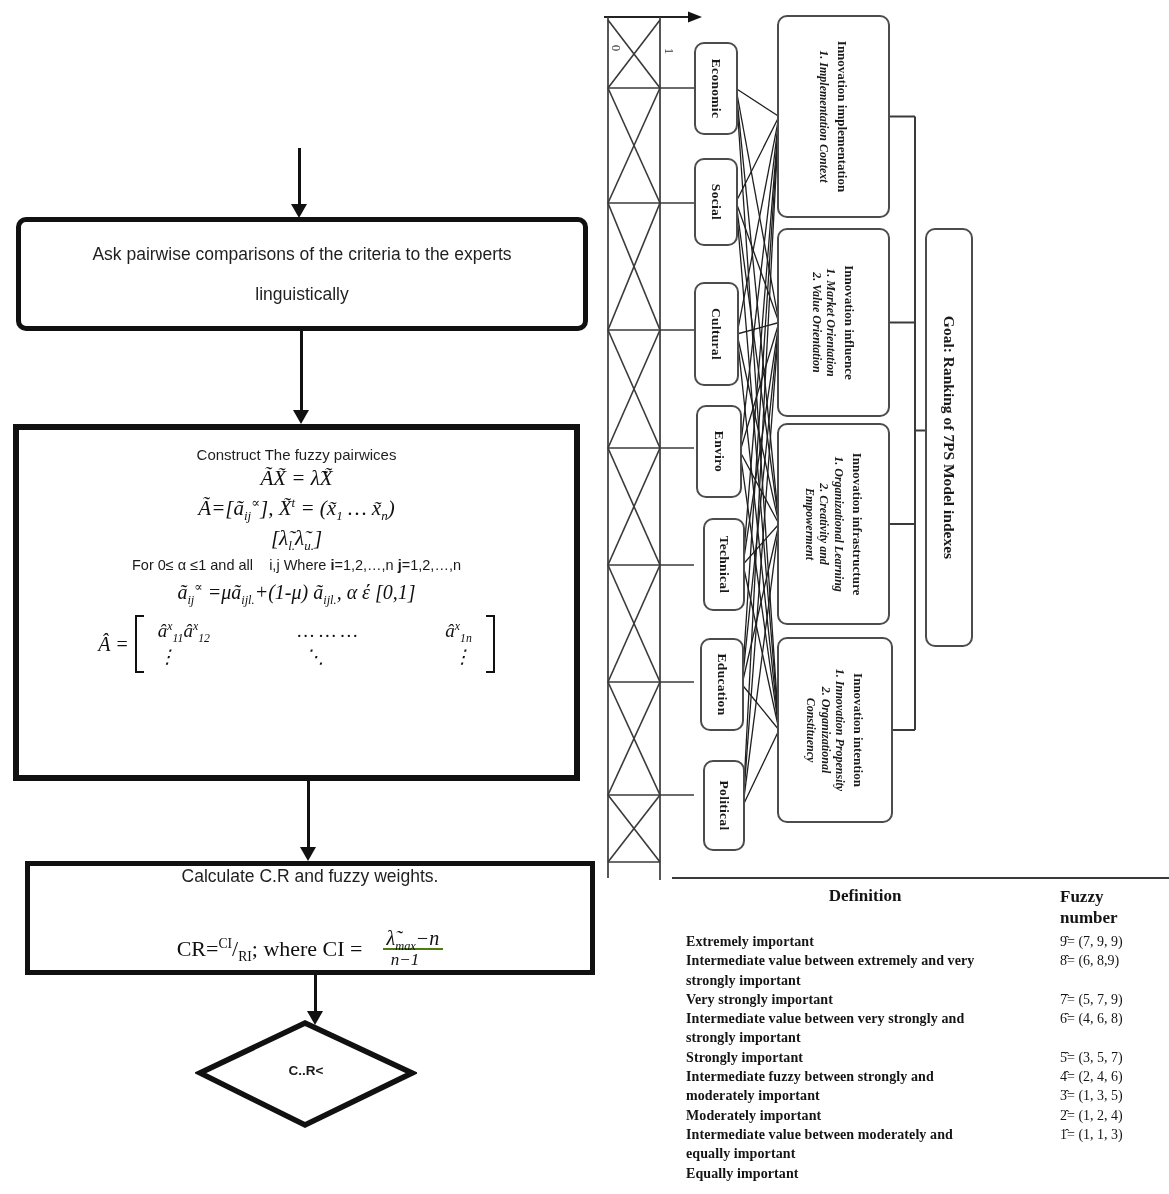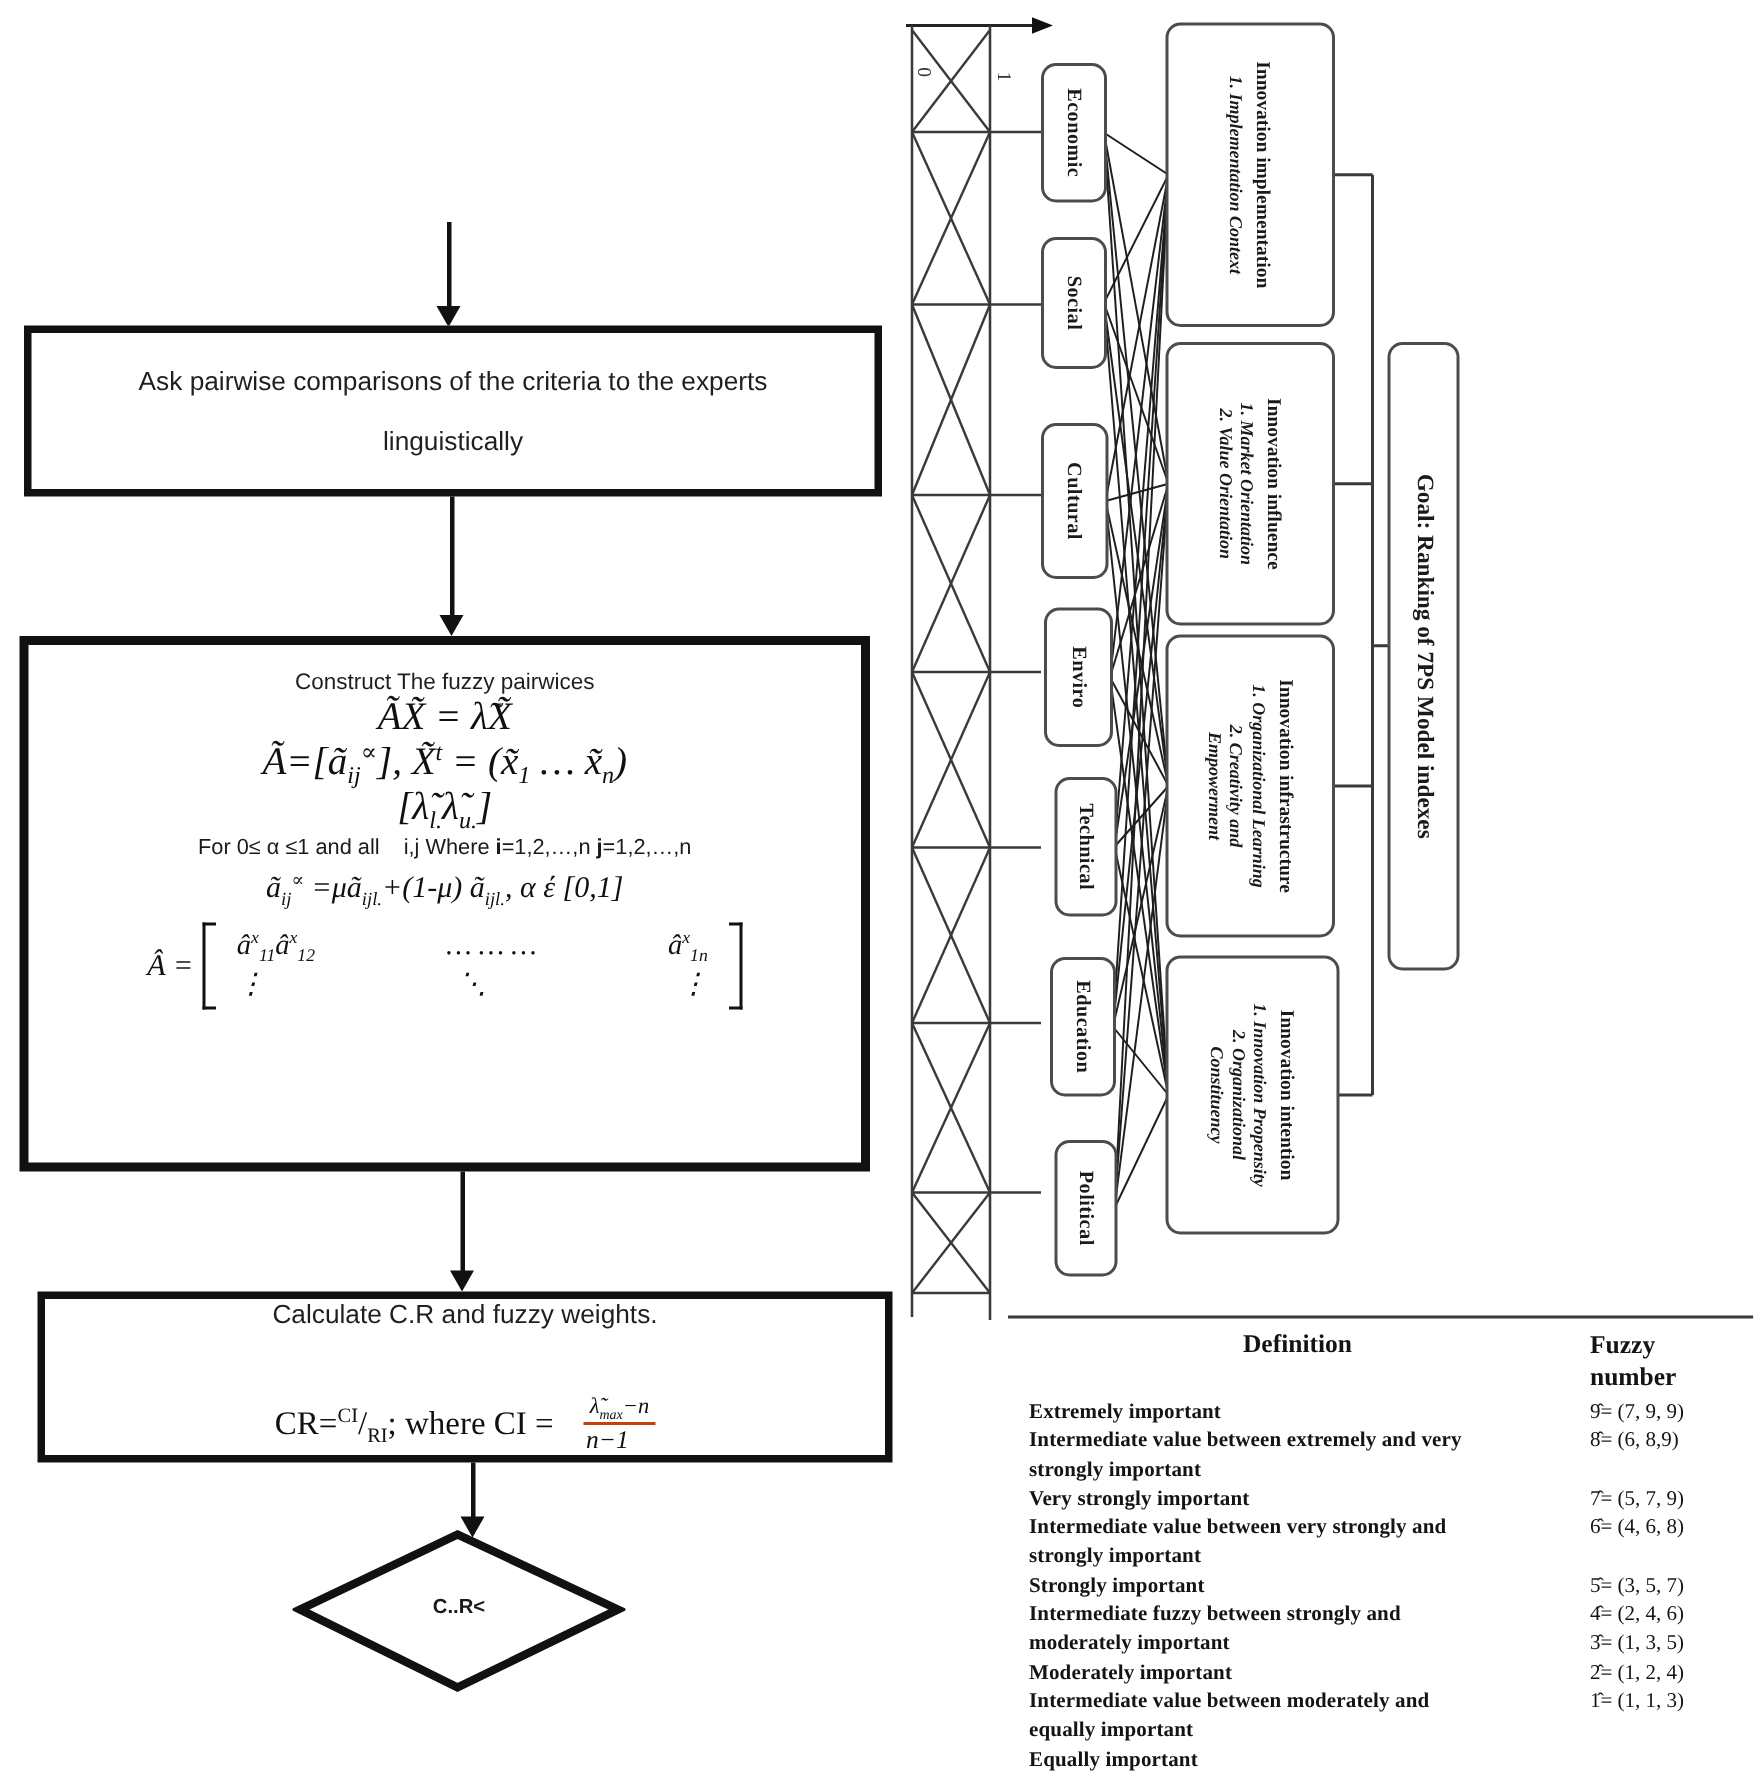--- a/index.html
+++ b/index.html
@@ -133,7 +133,7 @@
     <div class="head"></div>
   </div>
 
-  <div class="fc-box" id="fc-box2" style="left:16px; top:217px; width:572px; height:114px;">
+  <div class="fc-box" id="fc-box2" style="left:16px; top:217px; width:572px; height:114px;border-radius:10px;">
     <div class="fc-text">Ask pairwise comparisons of the criteria to the experts</div>
     <div class="fc-text">linguistically</div>
   </div>

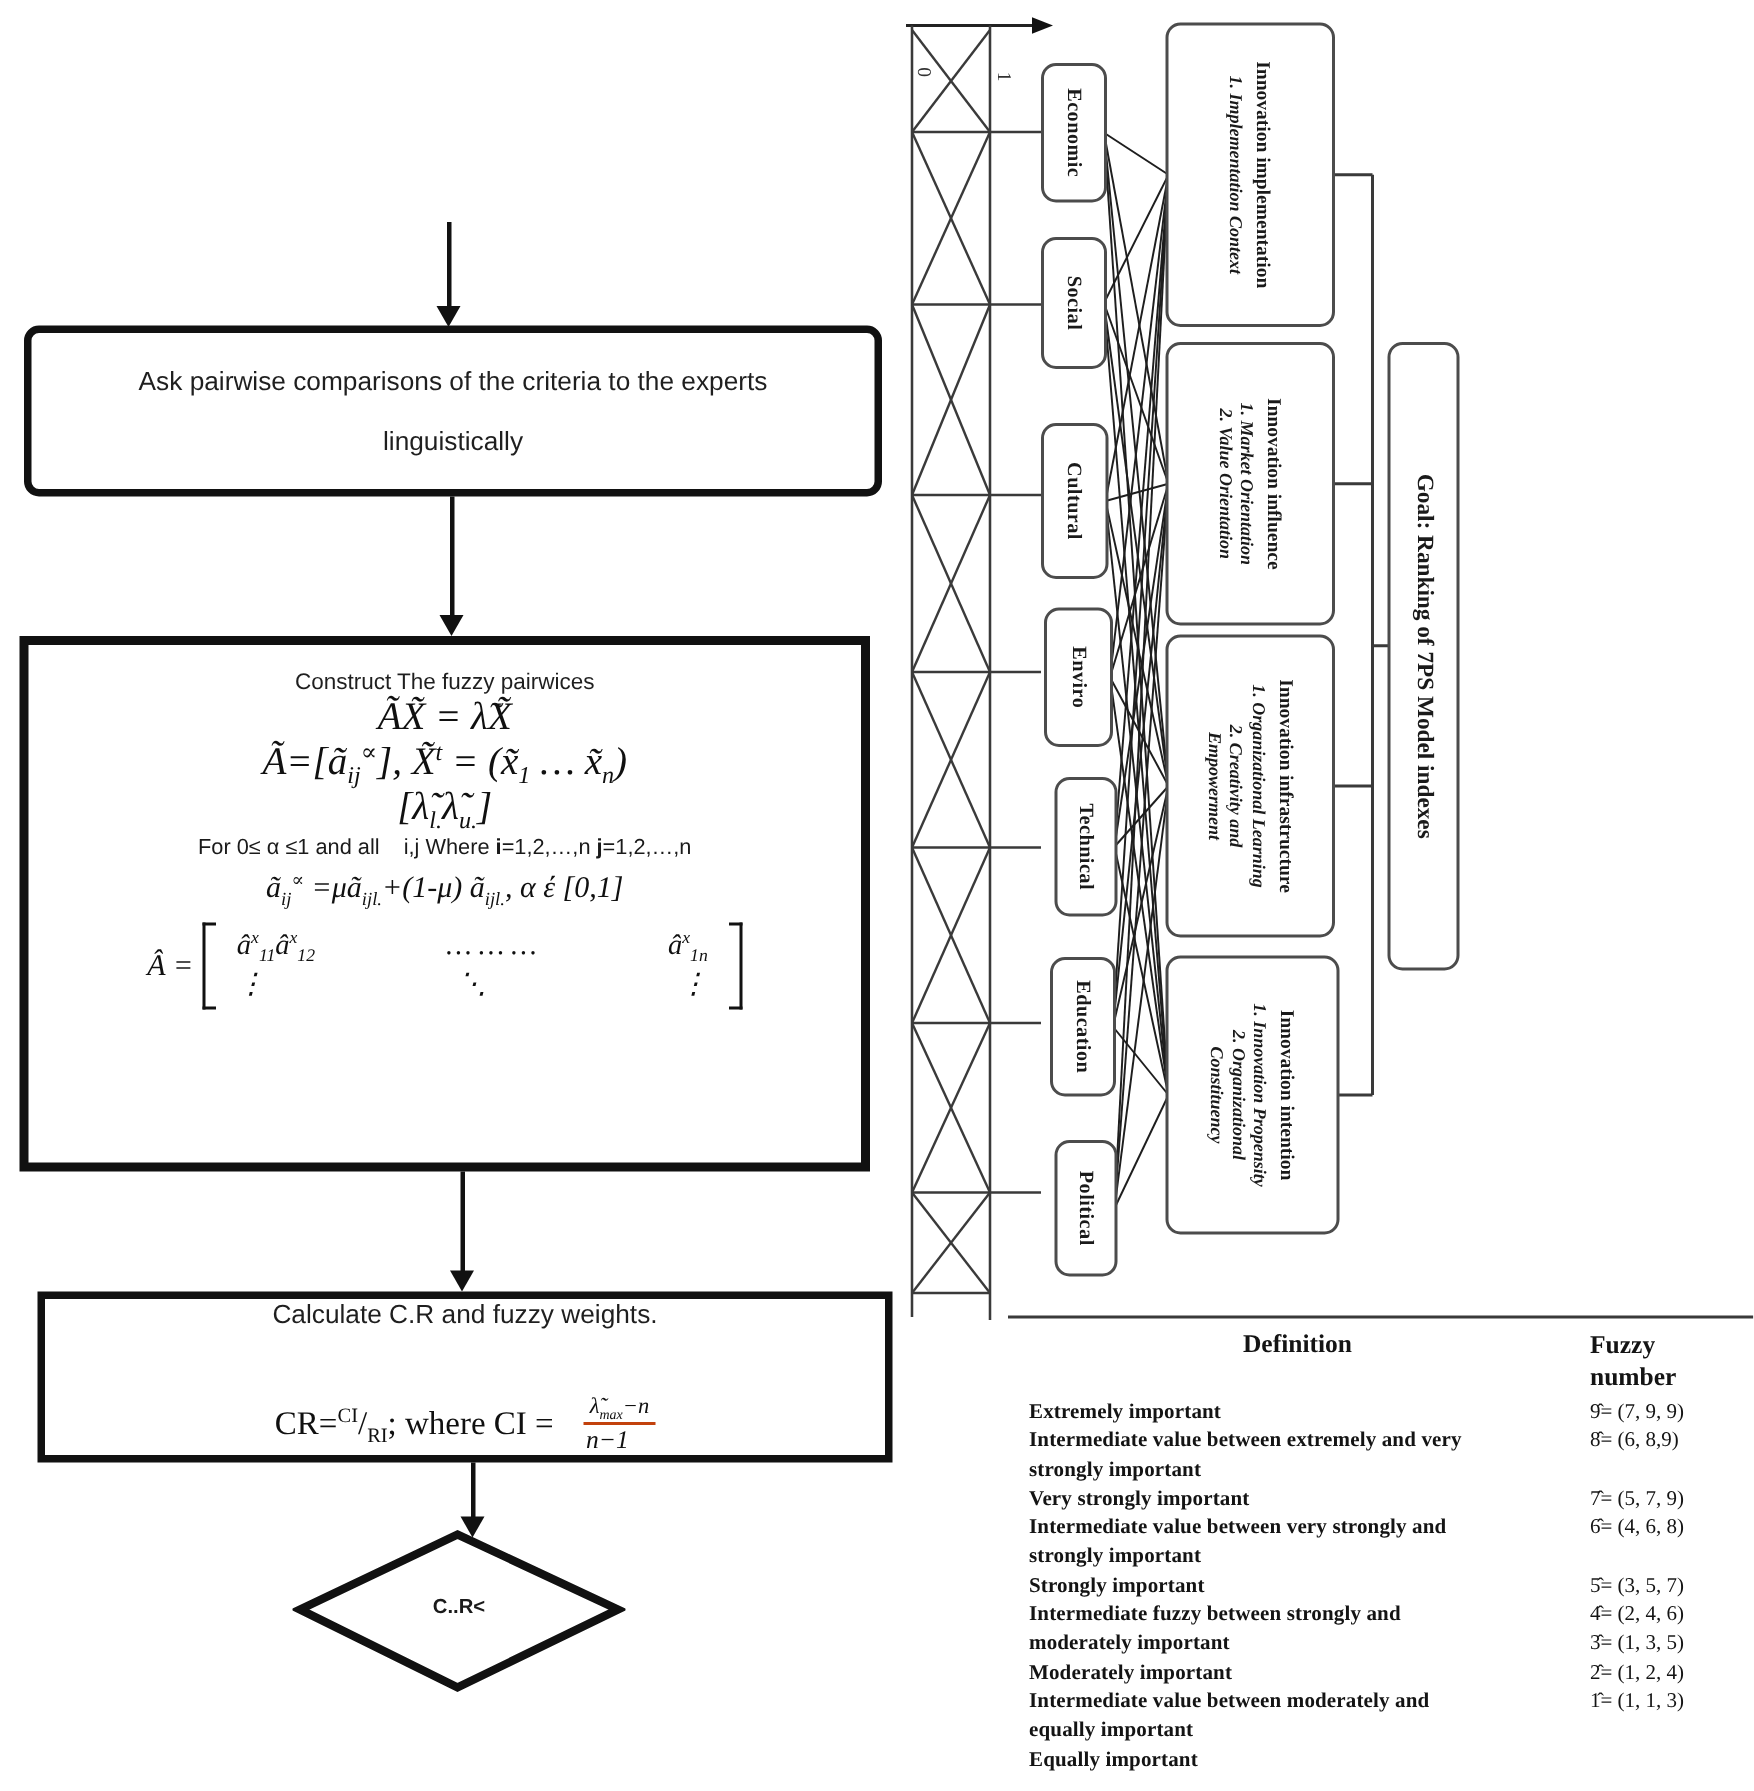--- a/index.html
+++ b/index.html
@@ -18,7 +18,7 @@
   #fc-box2 .fc-text { line-height:40px; }
   #fc-box3 { border-width:6px; justify-content:flex-start; padding-top:16px; }
   .math { font-family:"Liberation Serif","DejaVu Serif",serif; font-style:italic; color:#101010; }
-  .m-line { font-size:26px; line-height:30px; }
+  .m-line { font-size:21px; line-height:30px; }
   sup { font-size:62%; vertical-align:super; line-height:0; }
   sub { font-size:62%; vertical-align:sub; line-height:0; }
   .plain-line { font-size:14.5px; font-style:normal; font-family:"Liberation Sans",sans-serif; line-height:24px; }

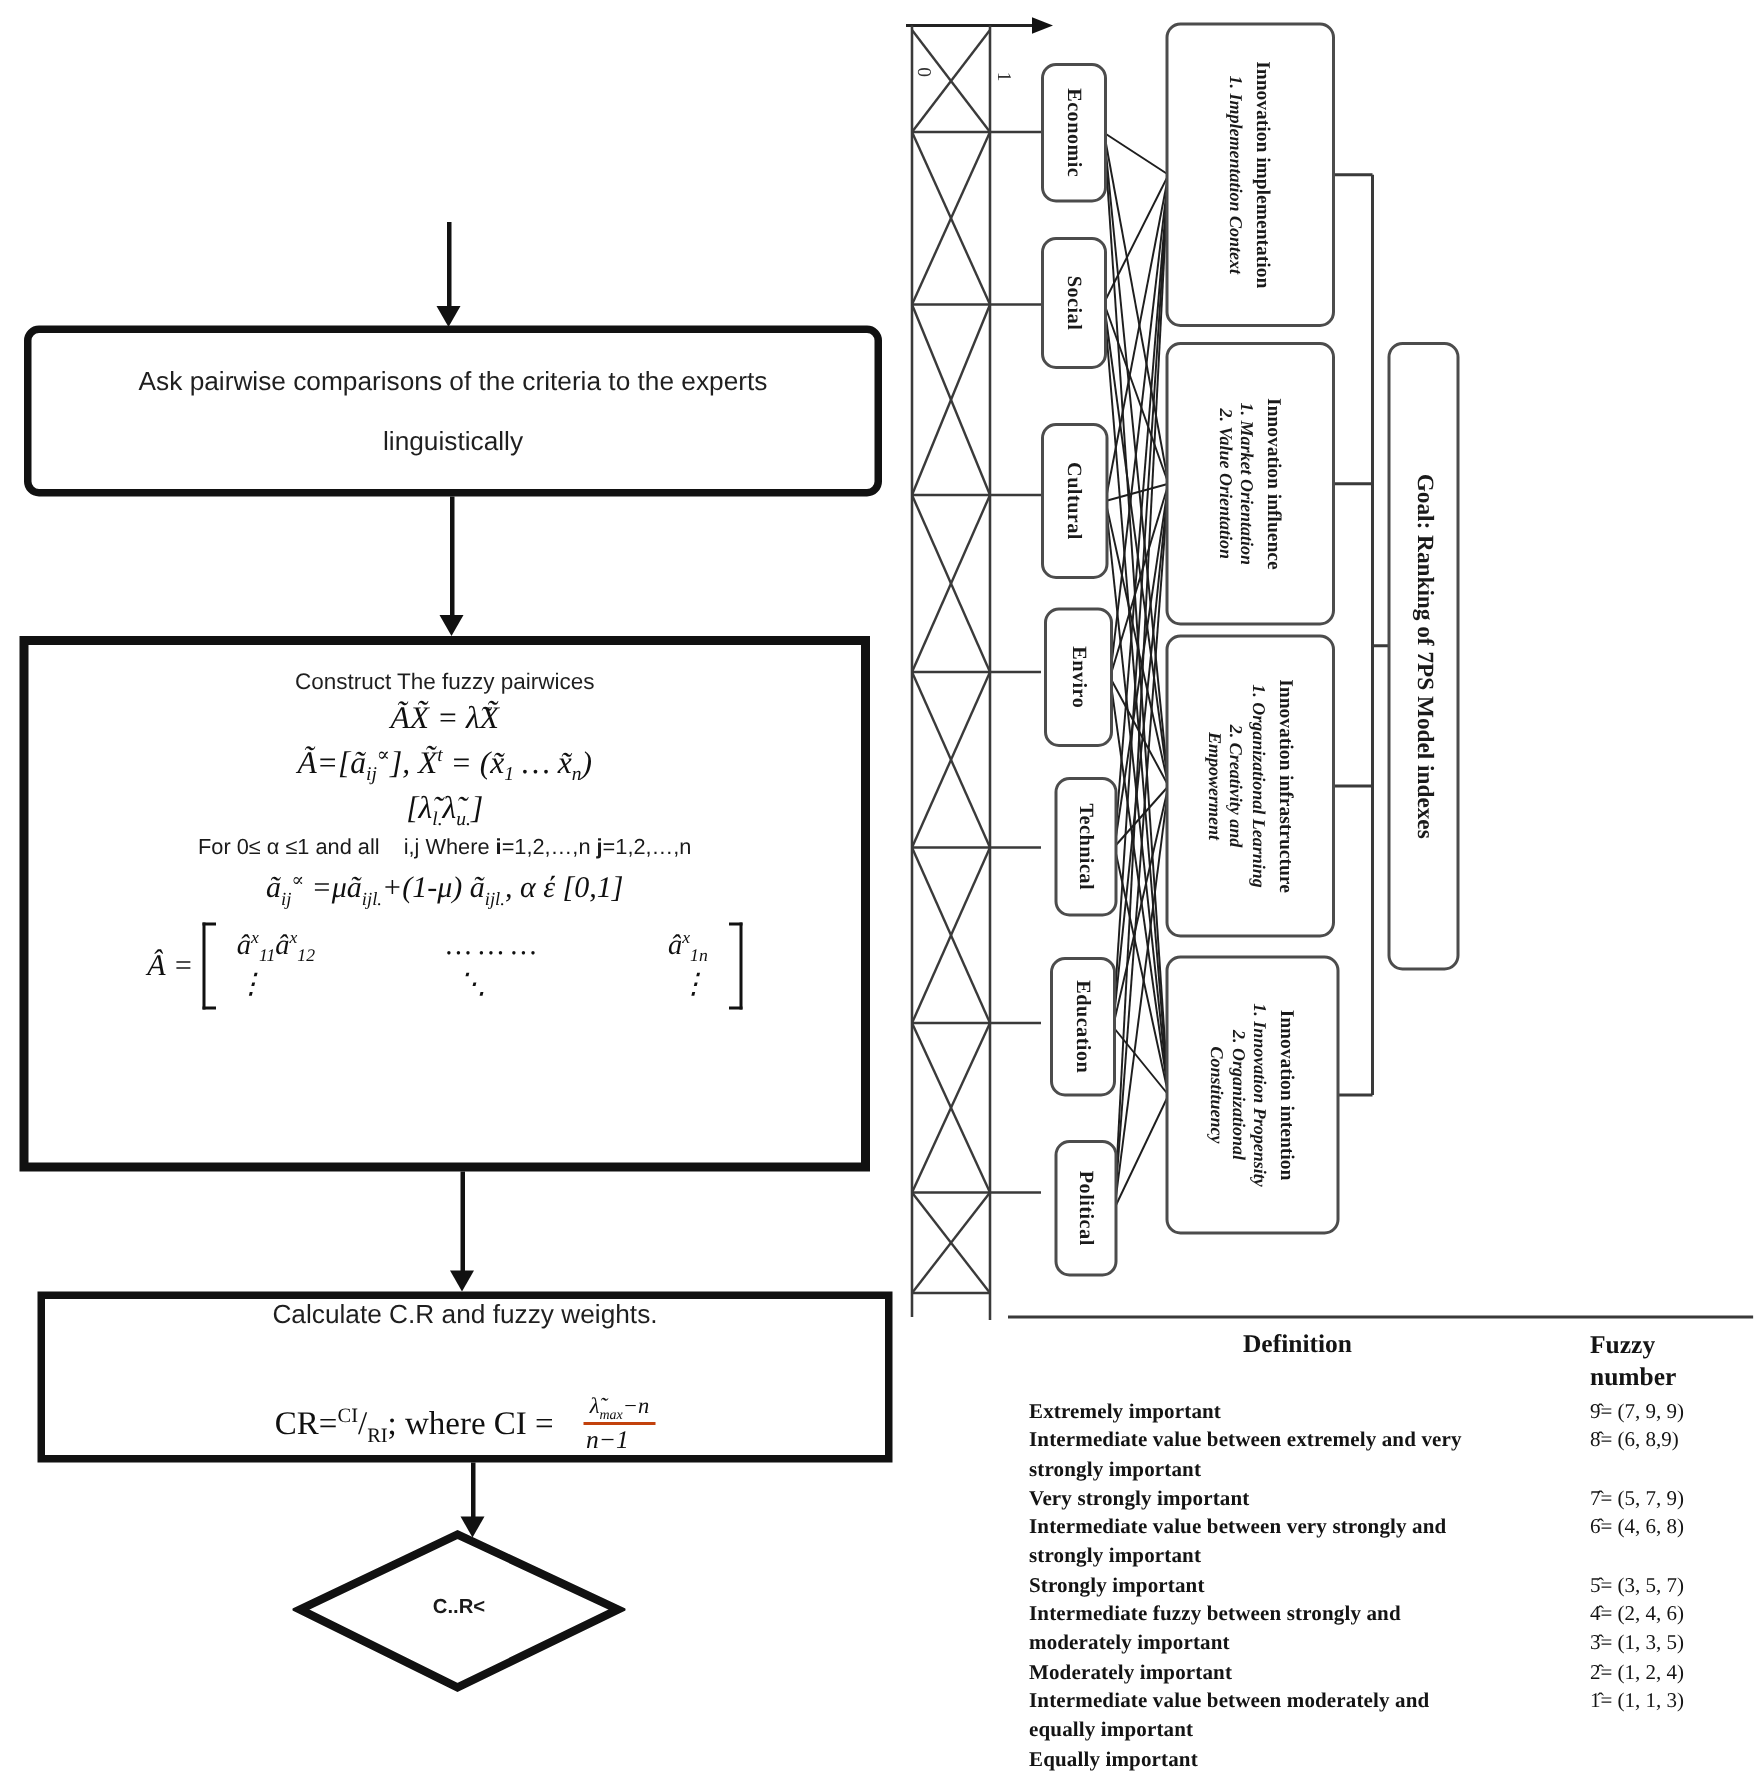--- a/index.html
+++ b/index.html
@@ -29,7 +29,7 @@
   .m-body { display:flex; flex-direction:column; width:330px; }
   .m-row { display:flex; justify-content:space-between; font-size:19px; line-height:26px; padding:0 8px; }
   .frac { display:inline-flex; flex-direction:column; vertical-align:middle; text-align:center; margin-left:4px; }
-  .frac .num { border-bottom:2px solid #c2410c; padding:0 4px; font-size:15px; line-height:20px;margin-left:16px; }
+  .frac .num { border-bottom:2px solid #4d7c0f; padding:0 4px; font-size:20px; line-height:20px;margin-left:16px; }
   .frac .den { font-size:17px; line-height:20px; }
   .fc-arrow { position:absolute; width:17px; }
   .fc-arrow .shaft { position:absolute; left:7px; top:0; width:2.6px; background:#111; }

